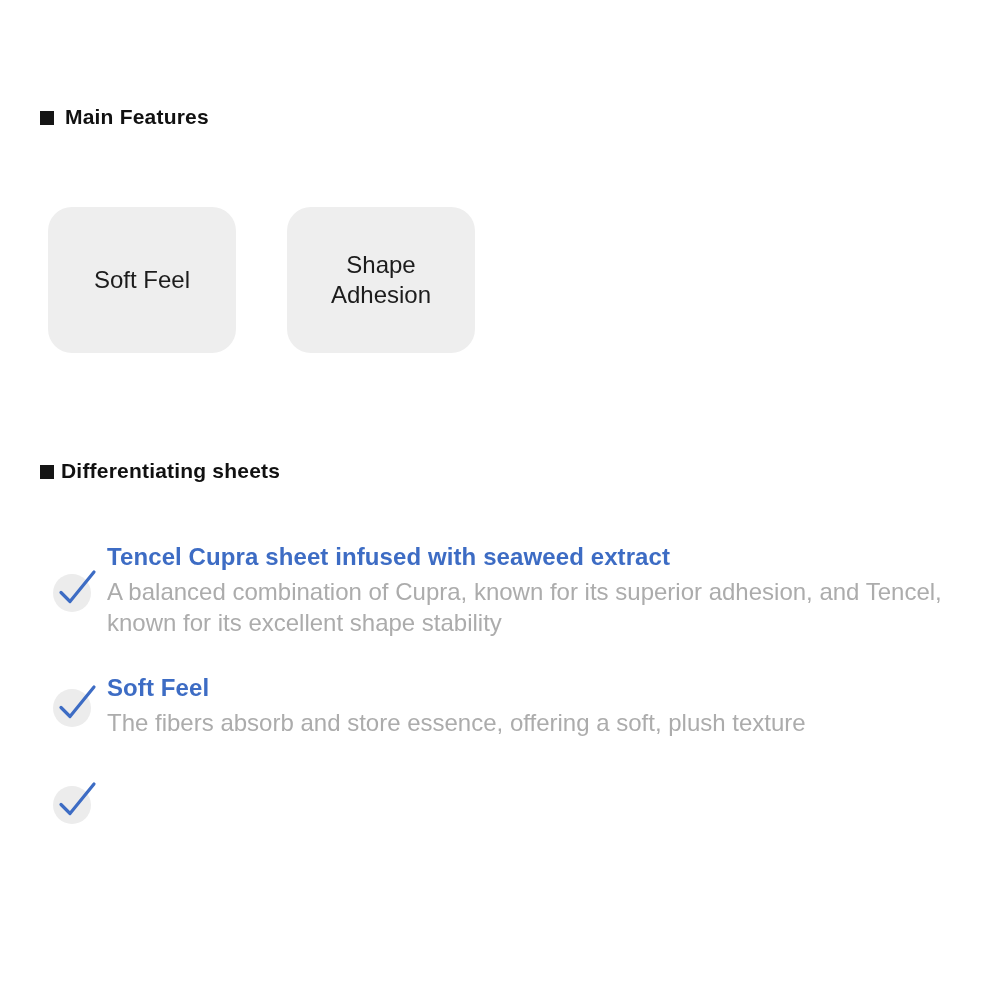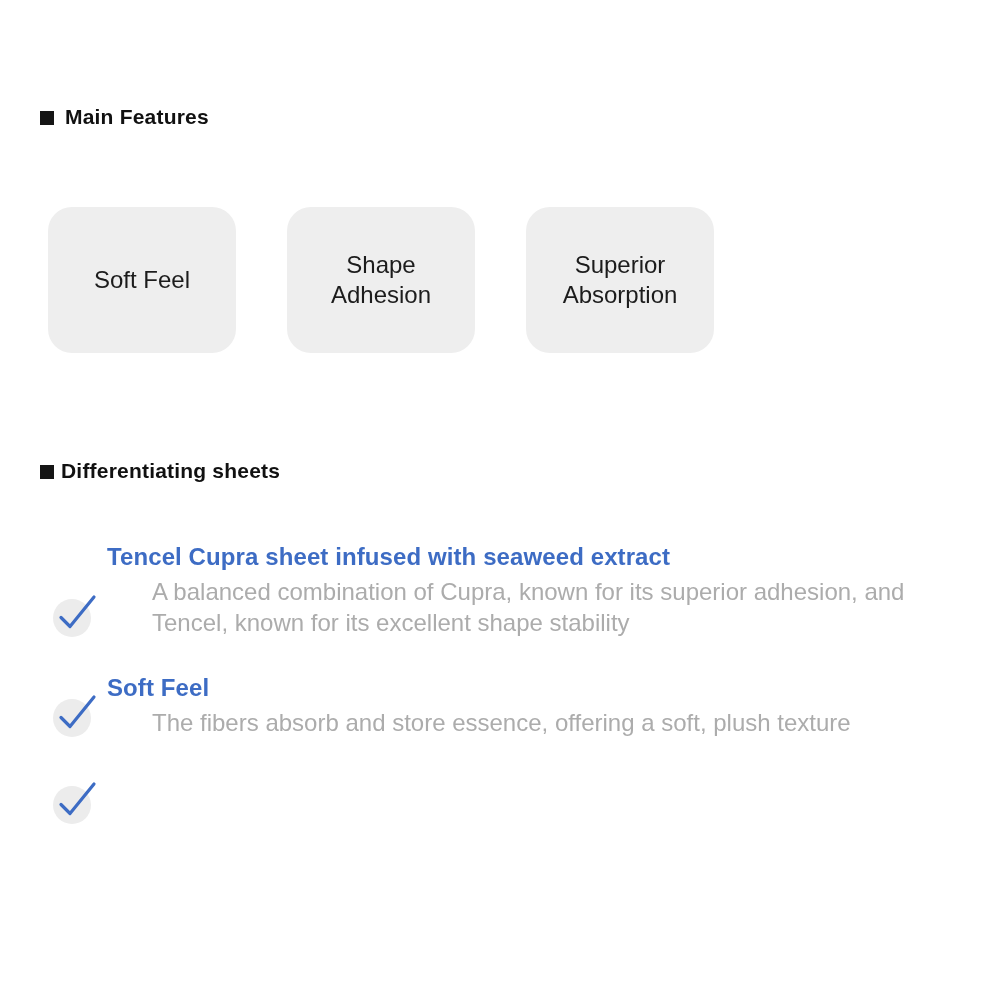--- a/index.html
+++ b/index.html
@@ -104,9 +104,6 @@
   <div class="feature-card">
     <span>Shape Adhesion</span>
   </div>
-  <div class="feature-card">
-    <span>Superior Absorption</span>
-  </div>
 </div>
 
 <div class="section-heading" id="heading-diff">

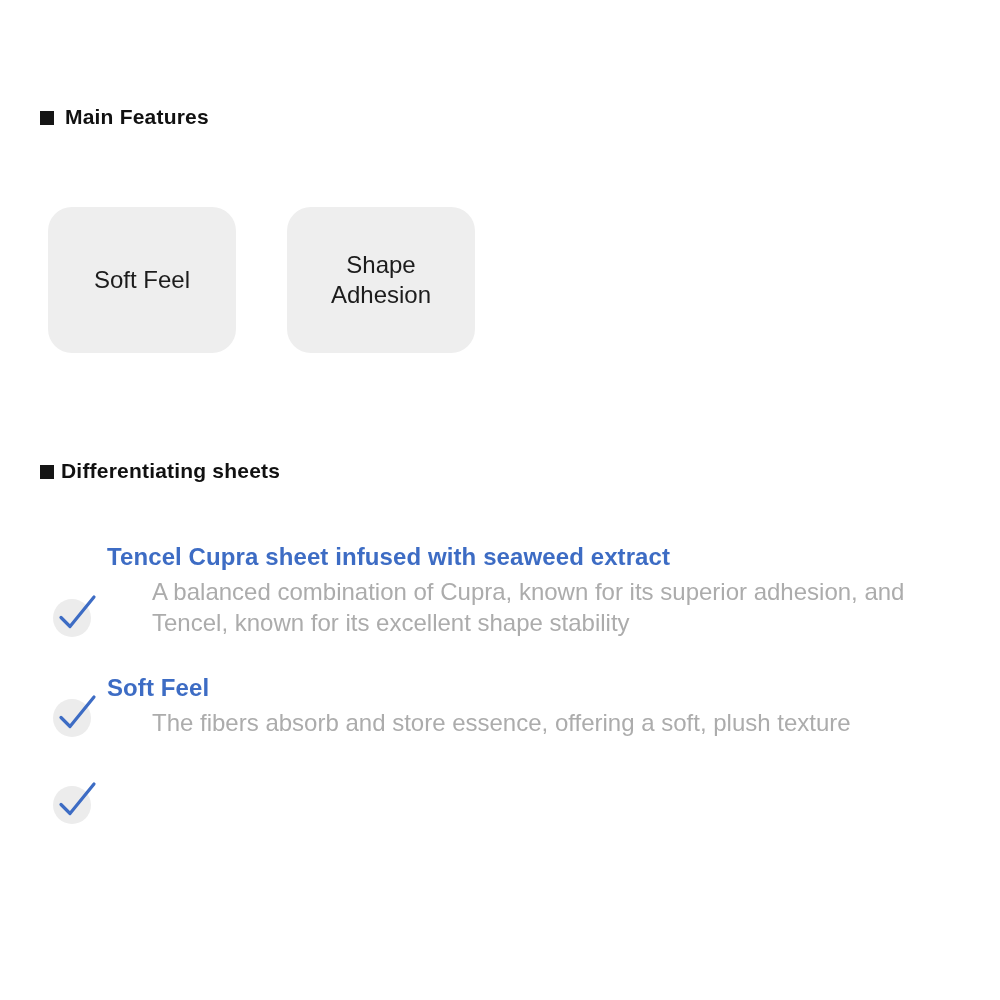--- a/index.html
+++ b/index.html
@@ -59,7 +59,7 @@
     position: absolute;
     left: 52px;
     display: flex;
-    align-items: flex-end;
+    align-items: center;
   }
   .point .check-wrap {
     flex: 0 0 auto;

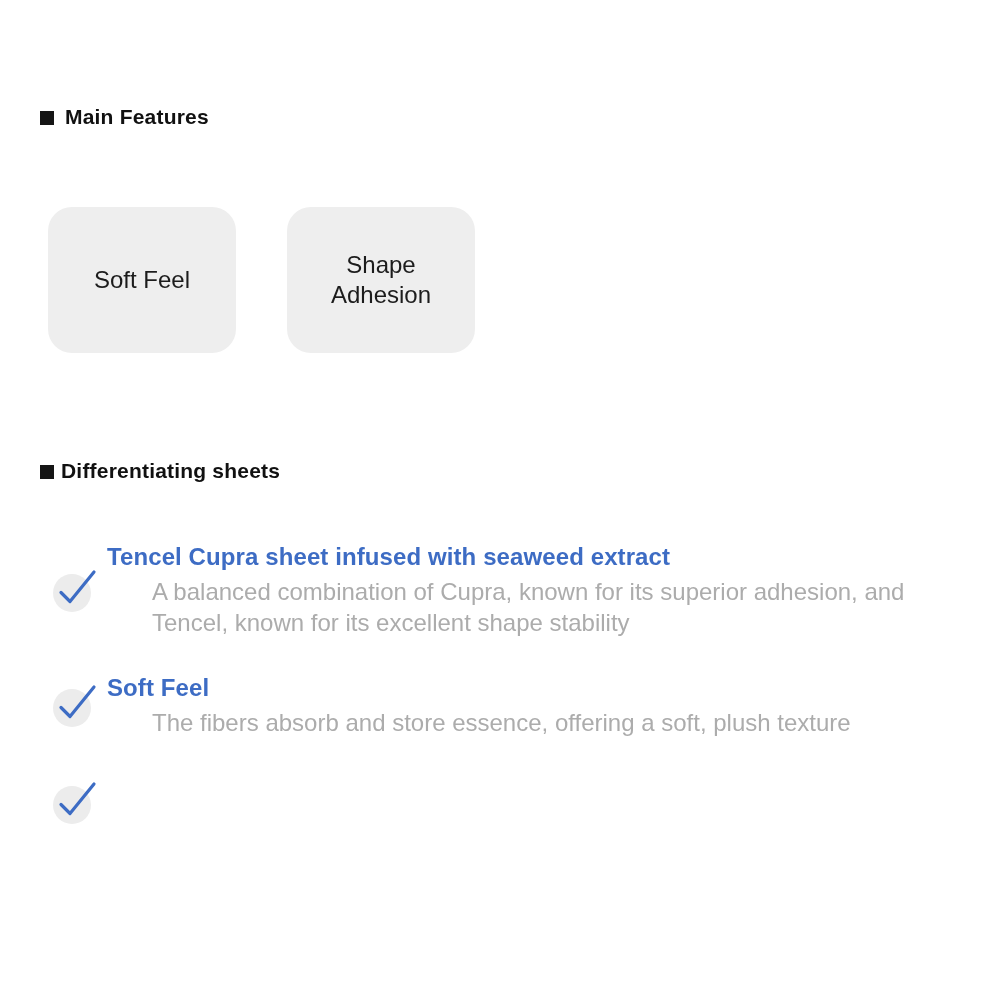--- a/index.html
+++ b/index.html
@@ -83,7 +83,6 @@
     font-weight: 400;
     line-height: 31px;
     margin-top: 3px;
-    margin-left: 45px;
   }
   #point-0 { top: 541px; }
   #point-1 { top: 672px; }

